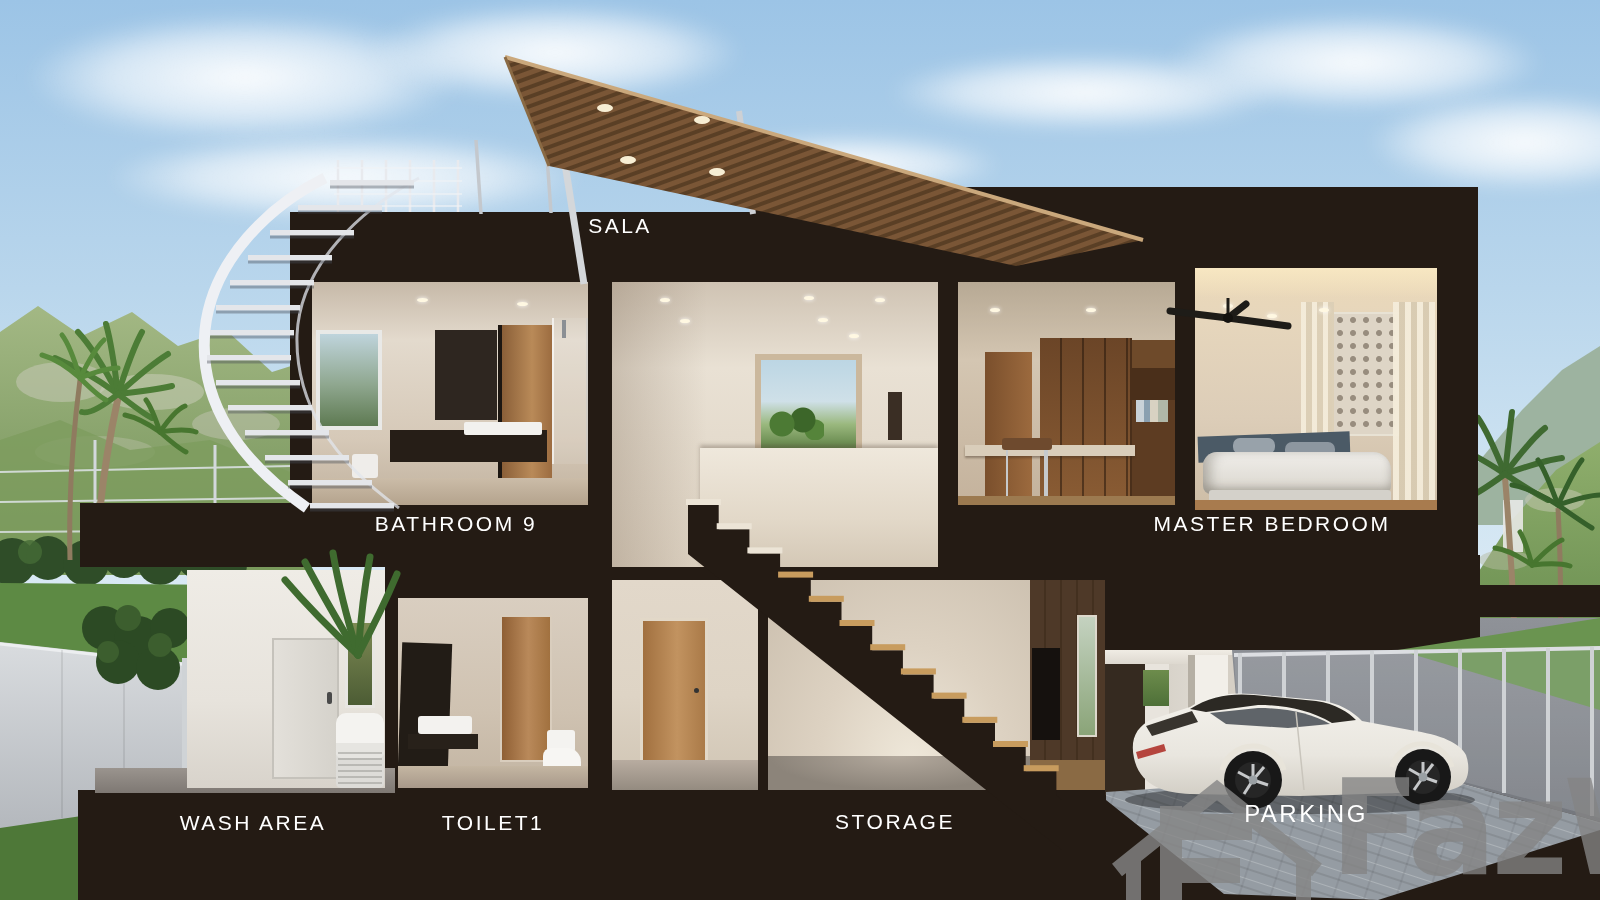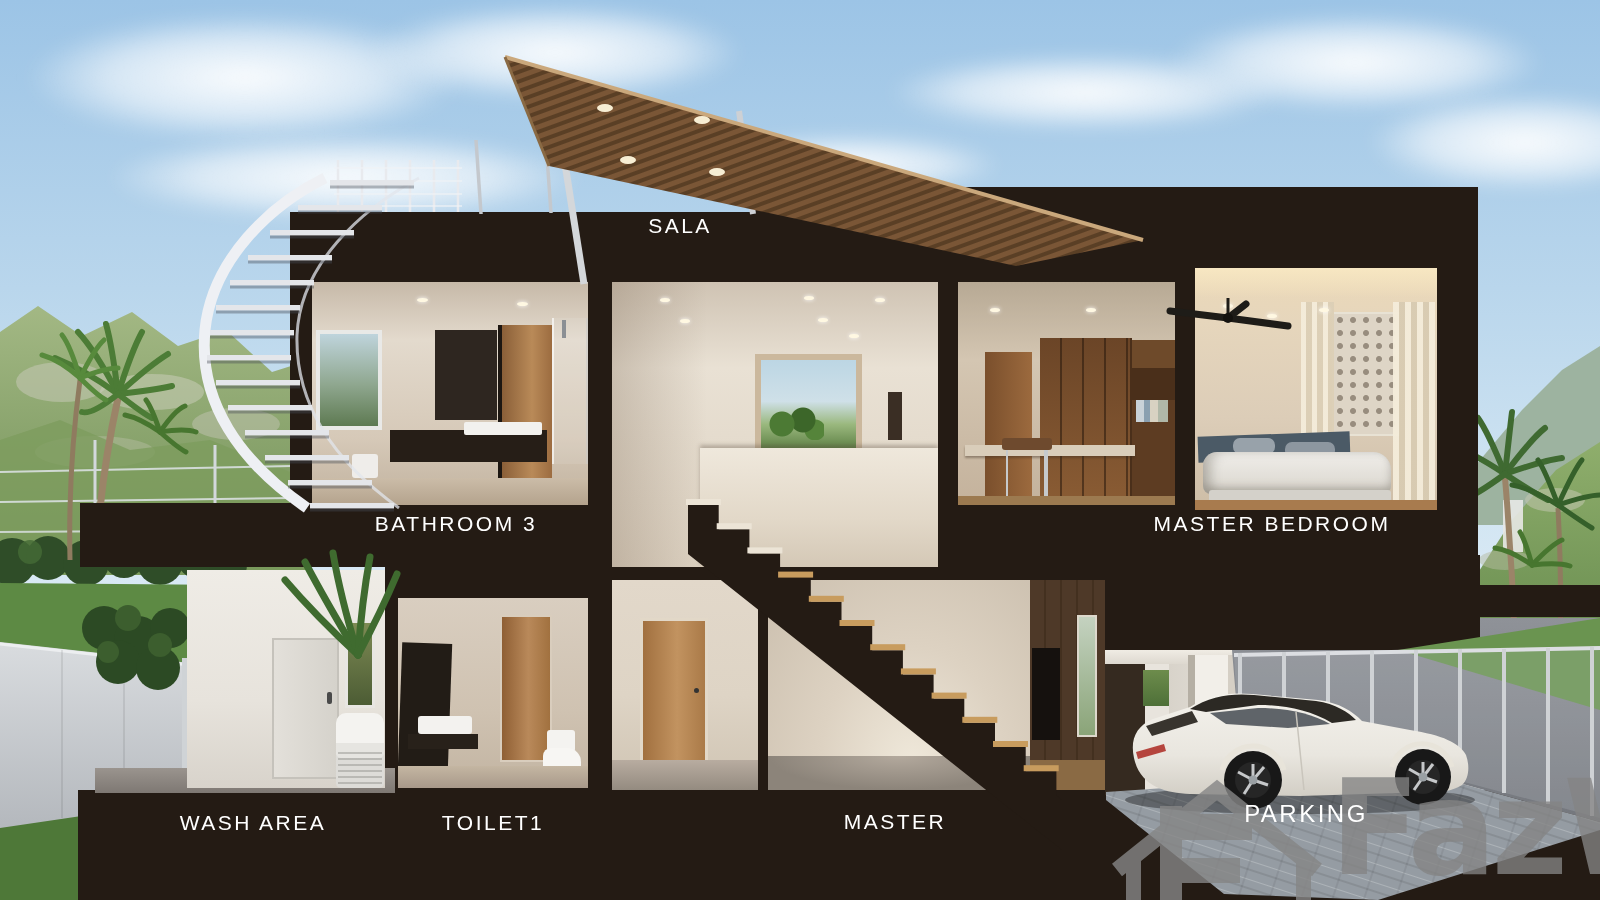--- a/index.html
+++ b/index.html
@@ -505,7 +505,7 @@
   </svg>
   <div class="wm-text" style="left:1330px;top:762px;">FazWaz</div>
 
-  <div class="room-label" style="left:680px;top:214px;">SALA</div>
+  <div class="room-label" style="left:620px;top:214px;">SALA</div>
   <div class="room-label" style="left:456px;top:512px;">BATHROOM 3</div>
   <div class="room-label" style="left:1272px;top:512px;">MASTER BEDROOM</div>
   <div class="room-label" style="left:253px;top:811px;">WASH AREA</div>

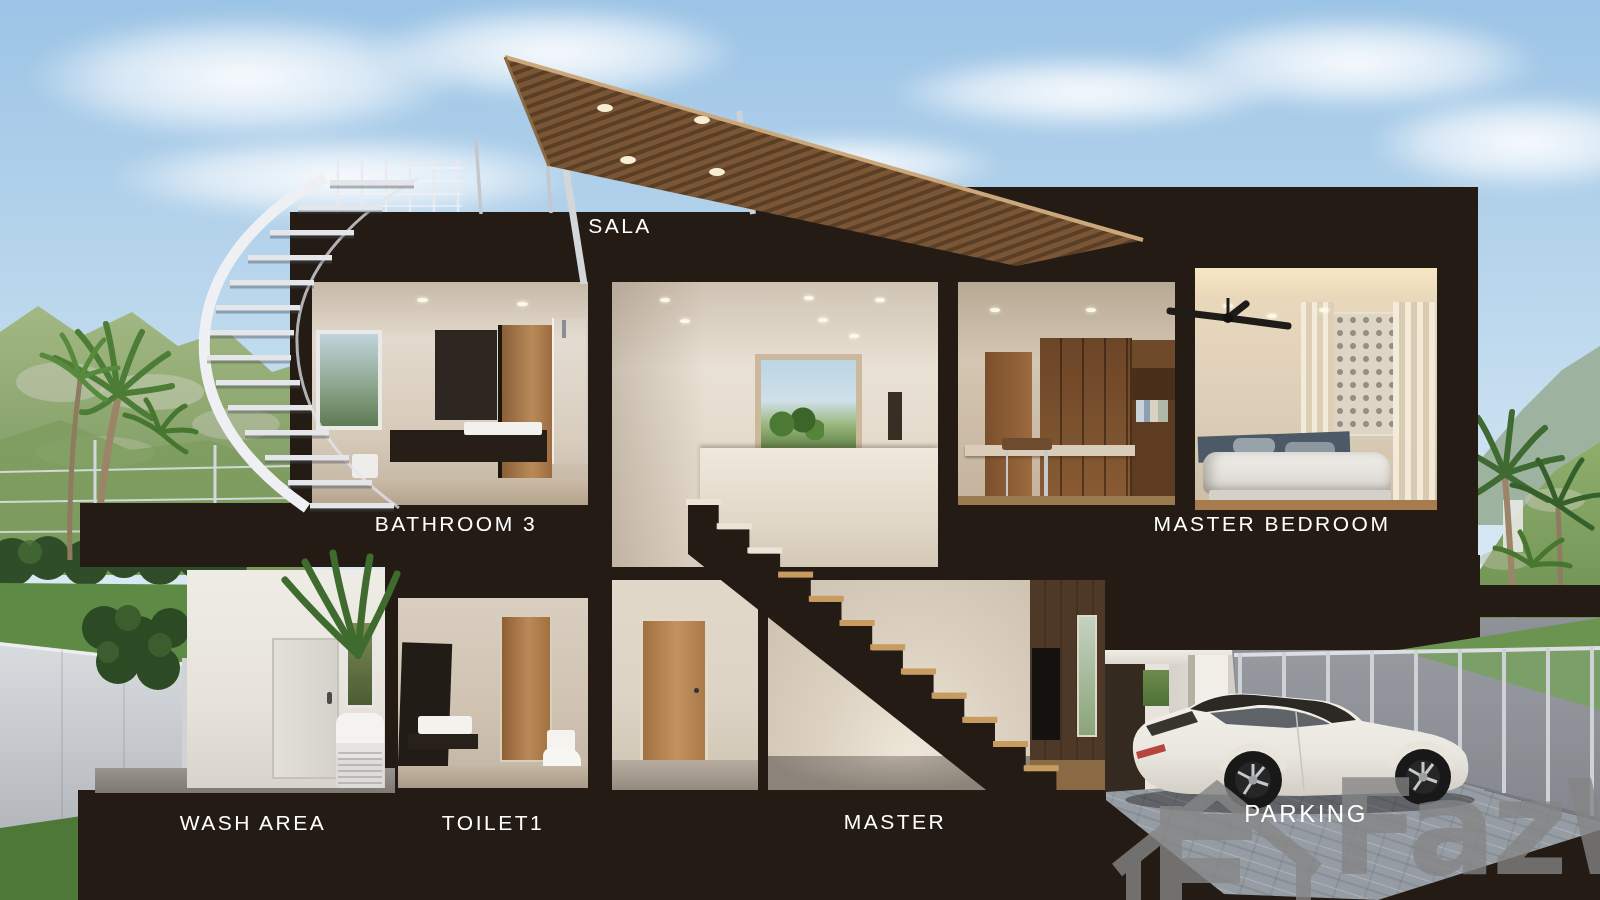--- a/index.html
+++ b/index.html
@@ -506,7 +506,7 @@
   <div class="wm-text" style="left:1330px;top:762px;">FazWaz</div>
 
   <div class="room-label" style="left:620px;top:214px;">SALA</div>
-  <div class="room-label" style="left:456px;top:512px;">BATHROOM 3</div>
+  <div class="room-label" style="left:456px;top:512px;">BATHROOM 9</div>
   <div class="room-label" style="left:1272px;top:512px;">MASTER BEDROOM</div>
   <div class="room-label" style="left:253px;top:811px;">WASH AREA</div>
   <div class="room-label" style="left:493px;top:811px;">TOILET1</div>

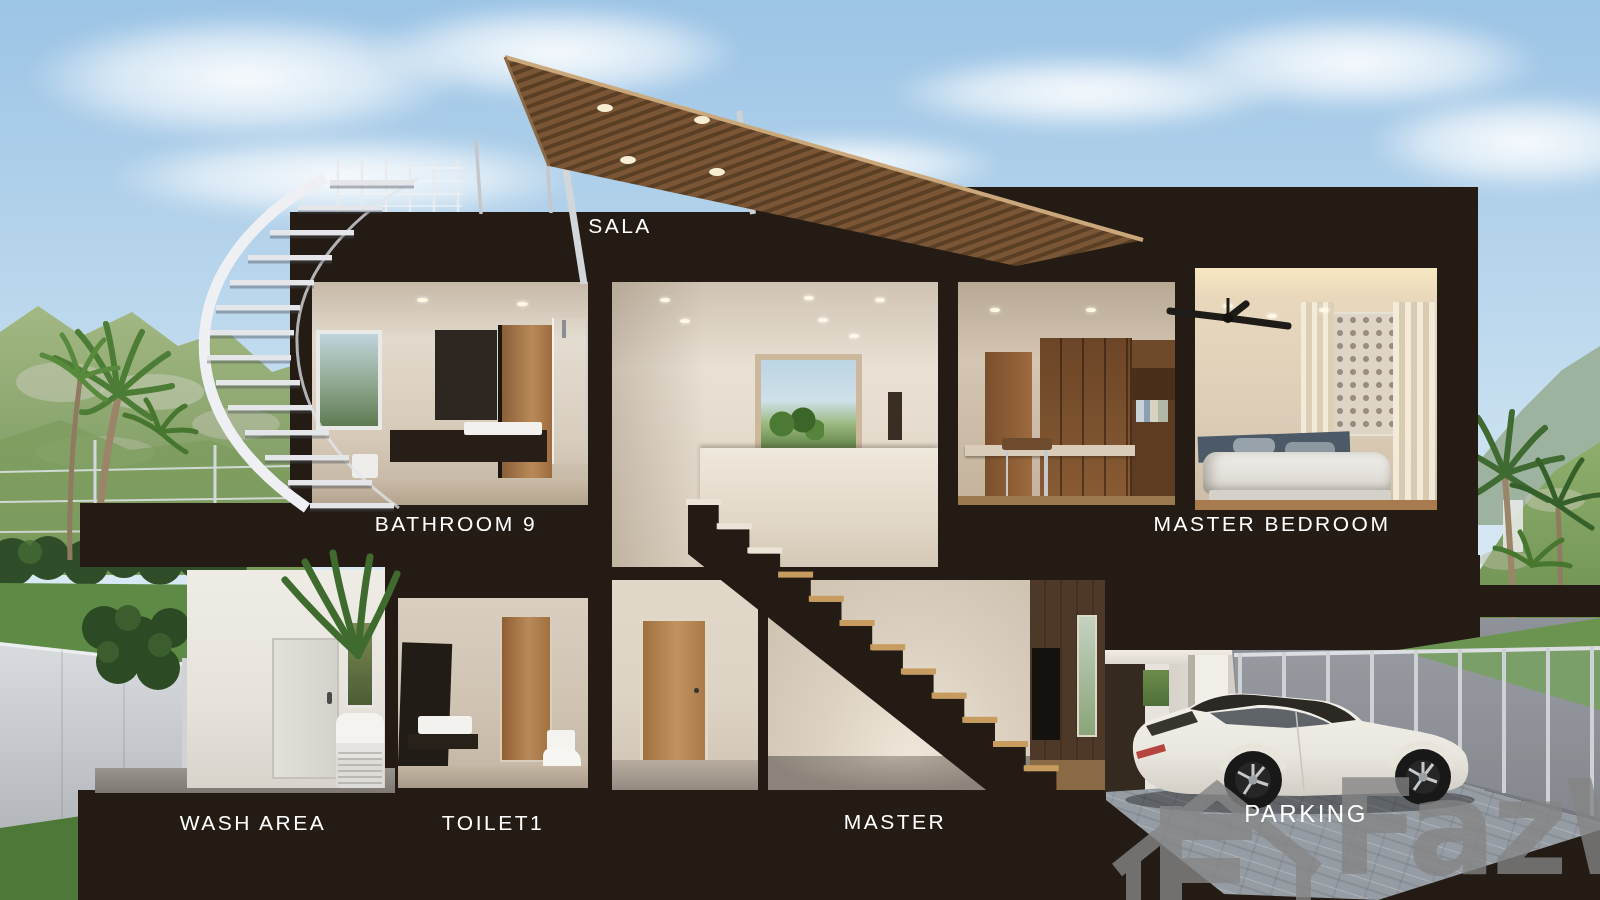--- a/index.html
+++ b/index.html
@@ -510,7 +510,7 @@
   <div class="room-label" style="left:1272px;top:512px;">MASTER BEDROOM</div>
   <div class="room-label" style="left:253px;top:811px;">WASH AREA</div>
   <div class="room-label" style="left:493px;top:811px;">TOILET1</div>
-  <div class="room-label" style="left:895px;top:810px;">MASTER</div>
+  <div class="room-label" style="left:895px;top:810px;">STORAGE</div>
   <div class="room-label" style="left:1306px;top:800px;font-size:24px;">PARKING</div>
 
 </div>

